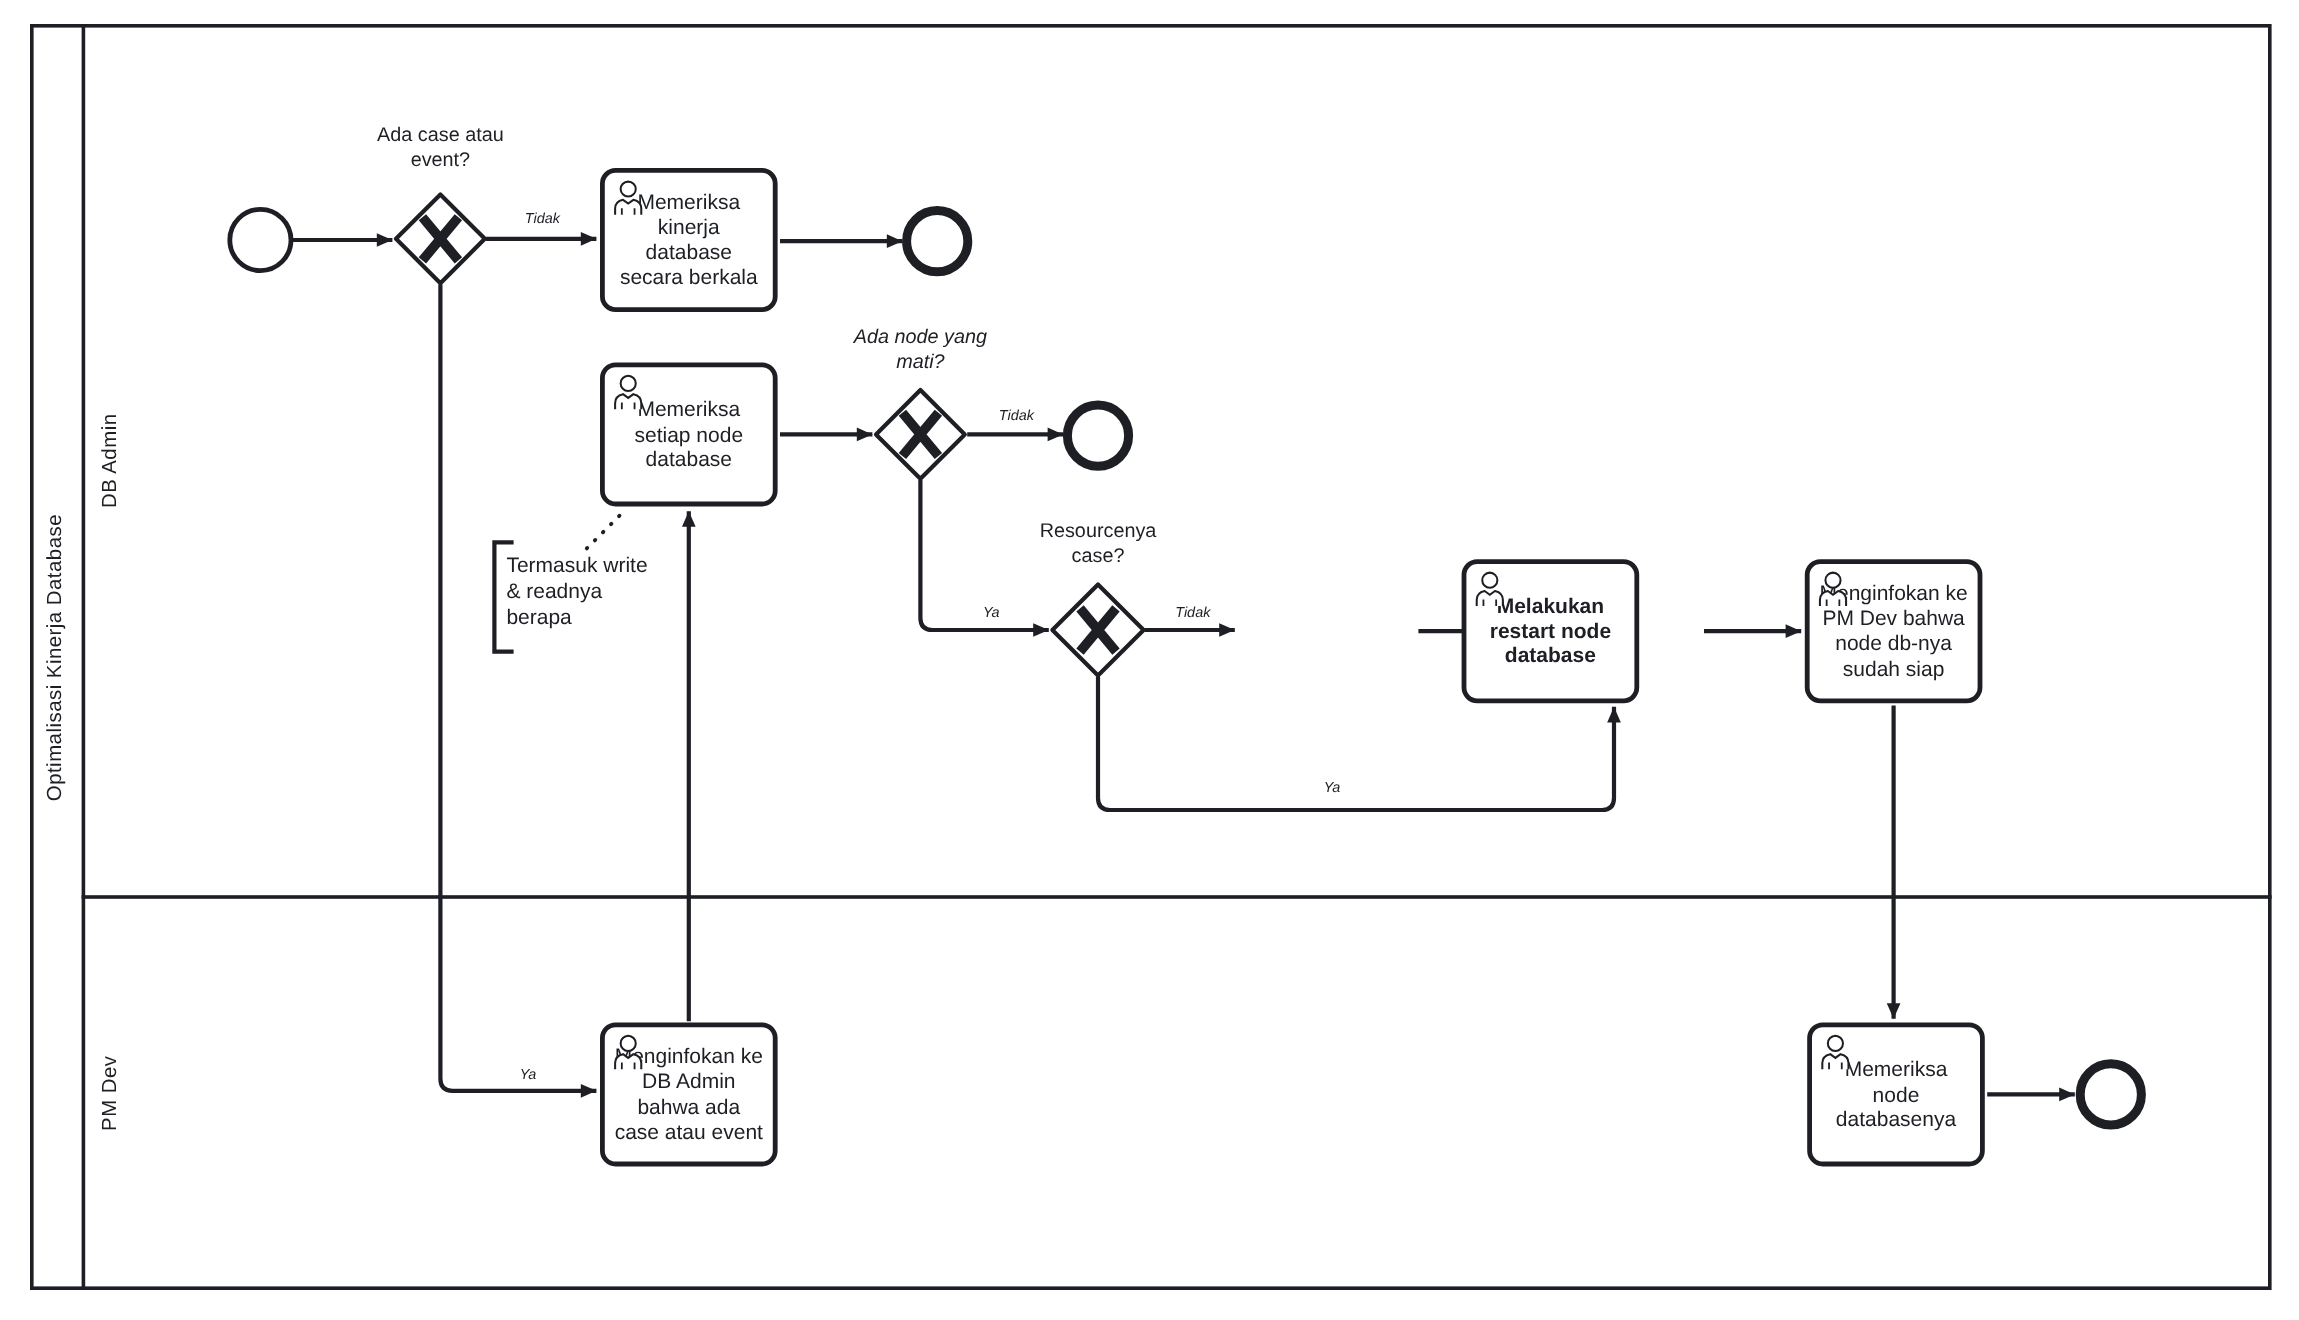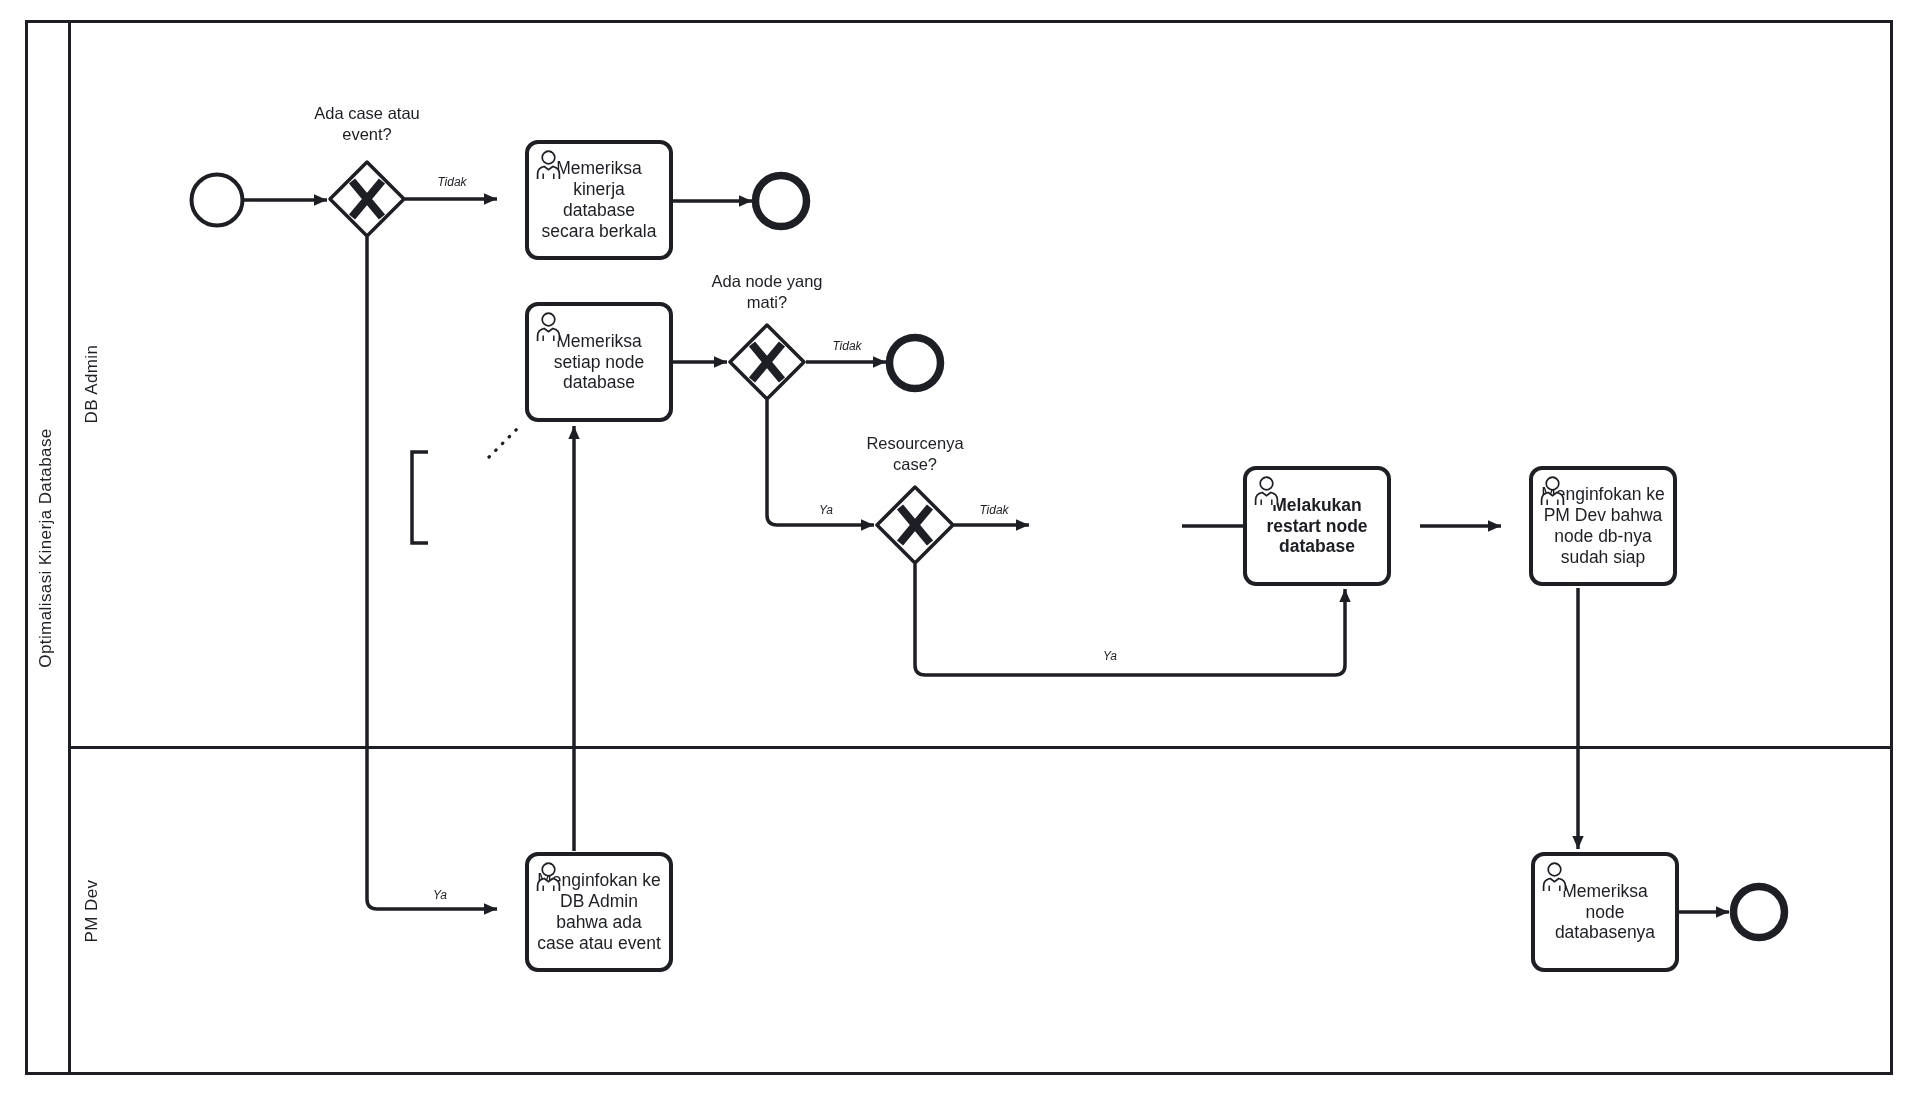--- a/index.html
+++ b/index.html
@@ -19,7 +19,7 @@
   
   .task{position:absolute;width:148px;height:120px;box-sizing:border-box;
         border:4px solid #1d1f24;border-radius:13px;background:#ffffff;
-        display:flex;align-items:center;justify-content:center;margin-left:25px;}
+        display:flex;align-items:center;justify-content:center;}
   .task-label{font-size:17.5px;line-height:20.8px;text-align:center;white-space:pre-line;}
   .user-icon{position:absolute;left:5px;top:4px;width:29px;height:32px;}
   

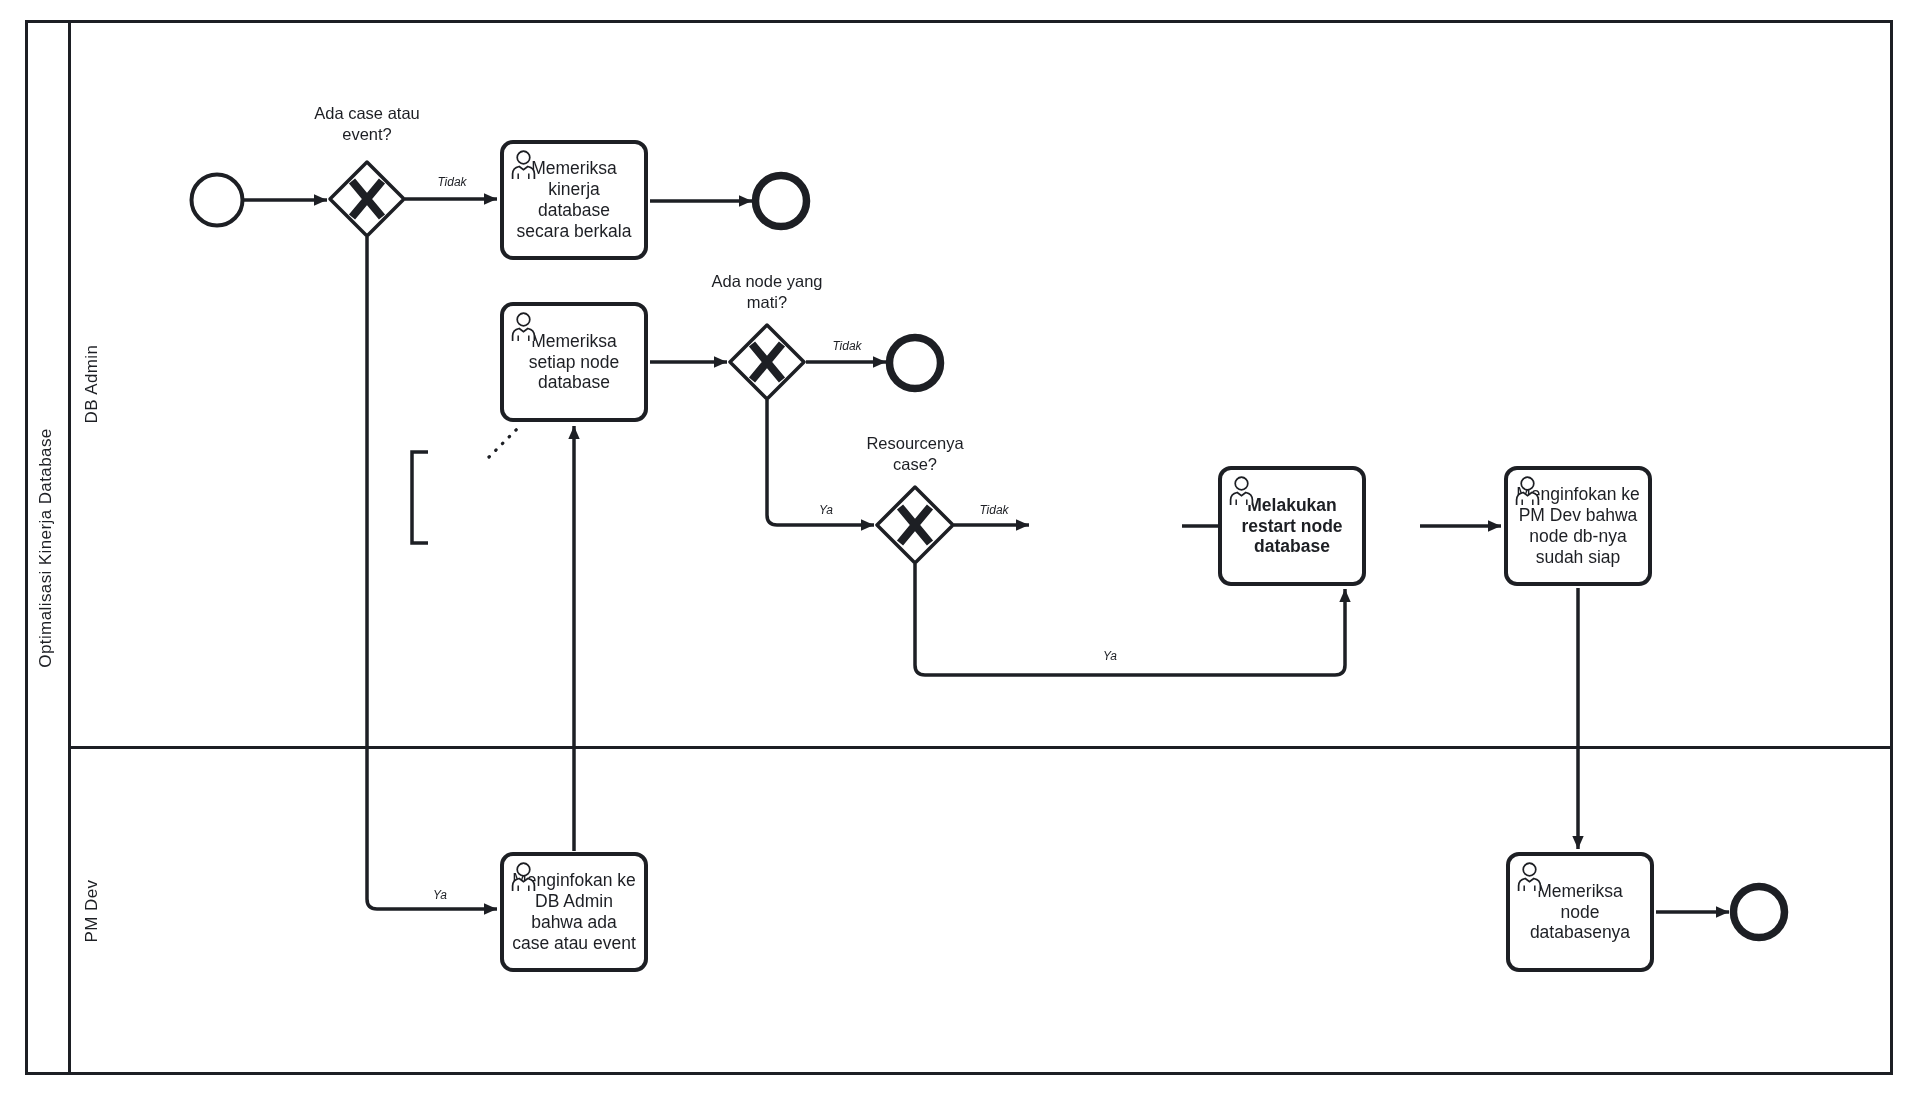--- a/index.html
+++ b/index.html
@@ -164,7 +164,7 @@
 
   <div class="gw-question" style="left:367px;top:123px;">Ada case atau
 event?</div>
-  <div class="gw-question" style="left:767px;top:291px;">Ada node yang
+  <div class="gw-question" style="left:767px;top:291px;font-style:italic;">Ada node yang
 mati?</div>
   <div class="gw-question" style="left:915px;top:453px;">Resourcenya
 case?</div>

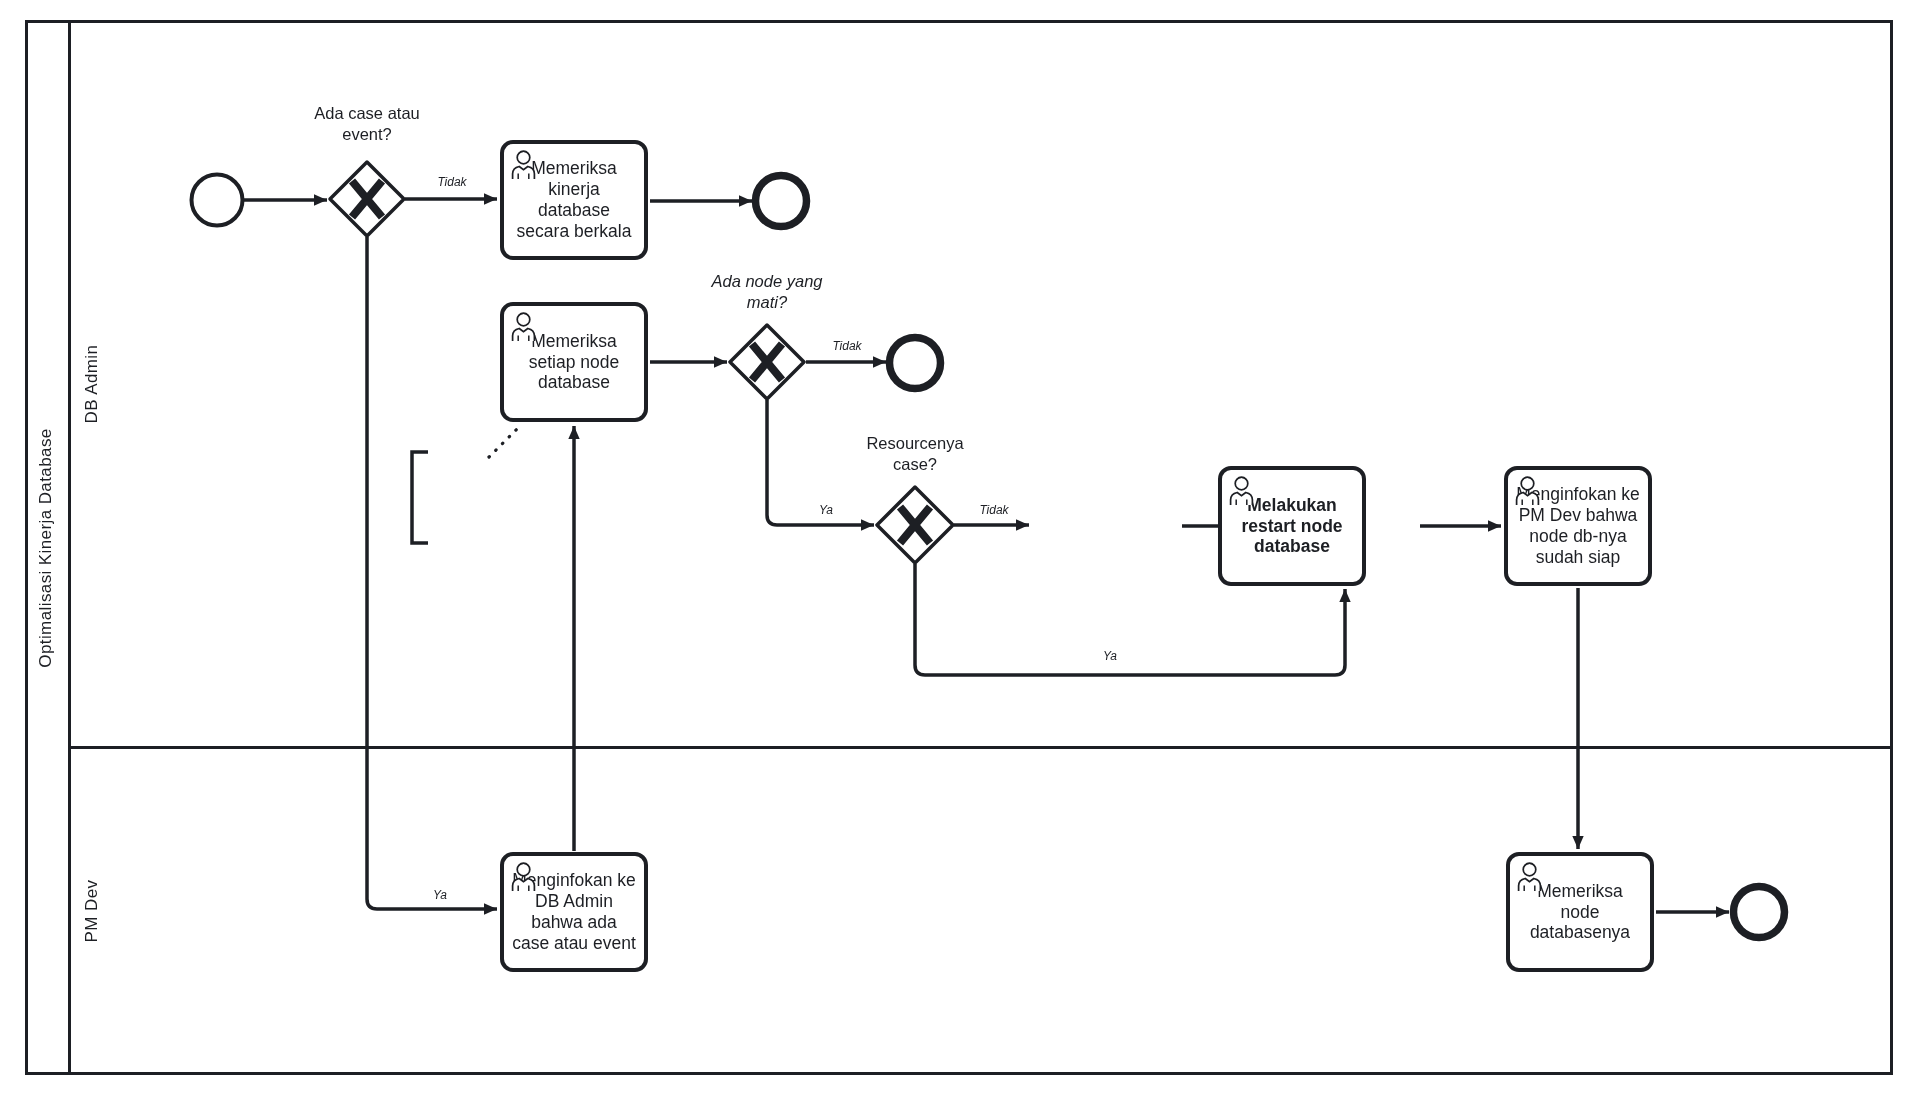--- a/index.html
+++ b/index.html
@@ -176,6 +176,9 @@
   <div class="flow-label" style="left:994px;top:510px;">Tidak</div>
   <div class="flow-label" style="left:1110px;top:656px;">Ya</div>
 
+  <div class="annotation-text">Termasuk write
+&amp; readnya
+berapa</div>
 
 </div>
 

